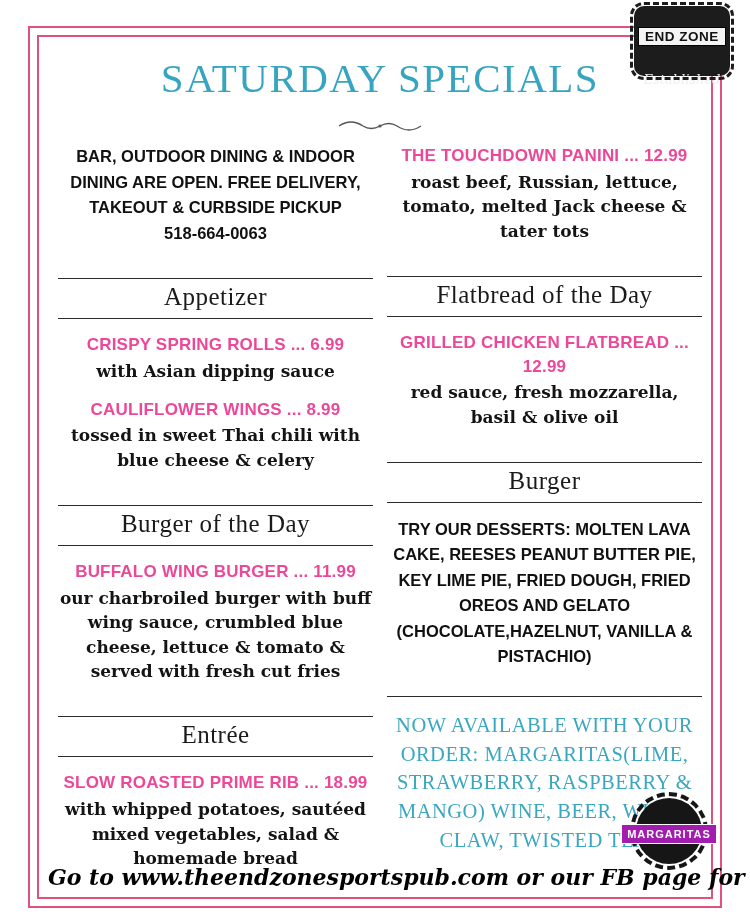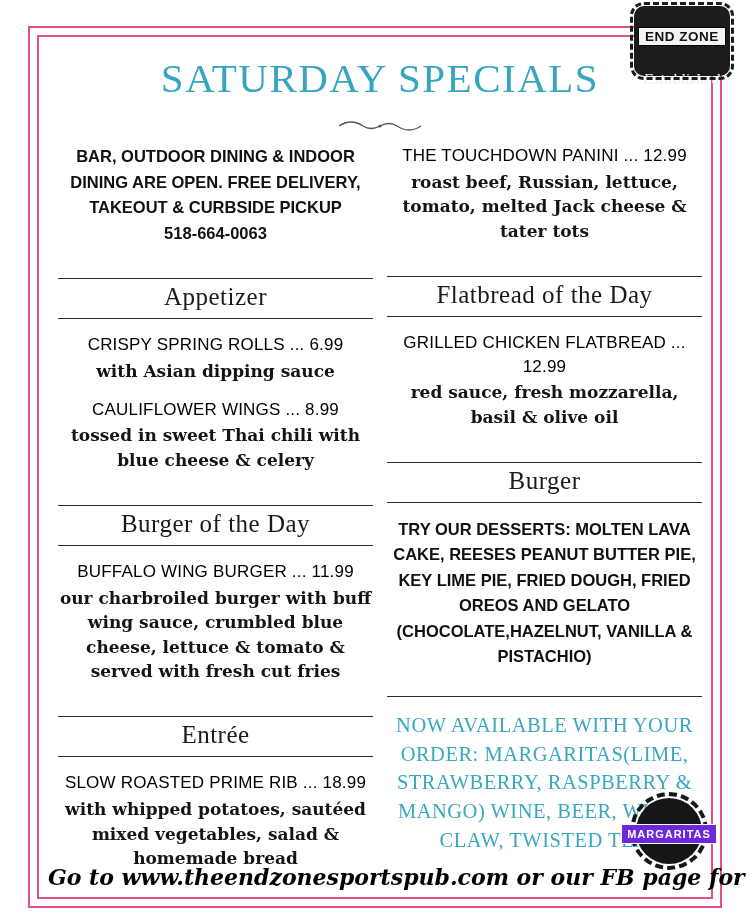--- a/index.html
+++ b/index.html
@@ -51,8 +51,8 @@
   .item{margin-top:14px;}
   .item-name{
     margin:0;text-align:center;
-    font-size:17px;font-weight:400;letter-spacing:0.2px;
-    color:#000000;line-height:1.4;
+    font-size:17px;font-weight:700;letter-spacing:0.2px;
+    color:#ec4899;line-height:1.4;
   }
   .item-desc{
     margin:2px 0 0;text-align:center;

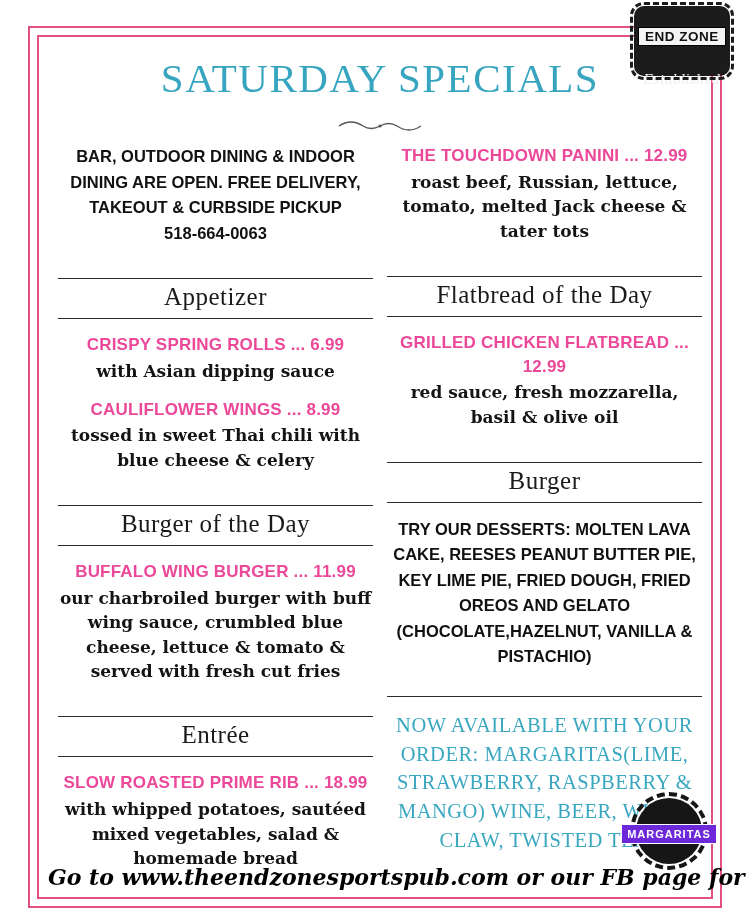--- a/index.html
+++ b/index.html
@@ -114,7 +114,7 @@
   }
   .marg-band{
     position:absolute;left:0;right:0;top:12px;height:18px;
-    background:#6d28d9;border-top:1.5px solid #fff;border-bottom:1.5px solid #fff;
+    background:#a21caf;border-top:1.5px solid #fff;border-bottom:1.5px solid #fff;
     display:flex;align-items:center;justify-content:center;
     color:#fff;font-weight:700;font-size:11px;letter-spacing:1px;
   }

